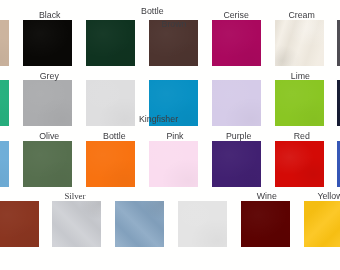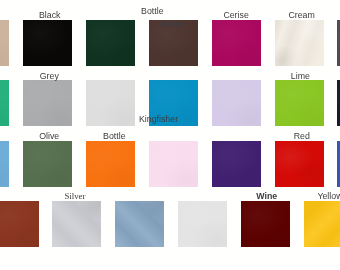--- a/index.html
+++ b/index.html
@@ -85,6 +85,7 @@
     <div class="sw" style="left: 149px; top: 140.8px; width: 49px; height: 46px; background: rgb(250, 220, 239);">
       <div class="tex" style="background-image: radial-gradient(80% 70% at 35% 30%, rgba(255, 255, 255, 0.035), rgba(255, 255, 255, 0) 75%), radial-gradient(70% 60% at 80% 85%, rgba(0, 0, 0, 0.03), rgba(0, 0, 0, 0) 80%);"></div>
     </div>
+    <div class="lbl" style="left: 120.45px; width: 109px; top: 131.9px;">Pink</div>
     <div class="sw" style="left: 212px; top: 140.8px; width: 49px; height: 46px; background: rgb(65, 32, 113);">
       <div class="tex" style="background-image: radial-gradient(80% 70% at 35% 30%, rgba(255, 255, 255, 0.035), rgba(255, 255, 255, 0) 75%), radial-gradient(70% 60% at 80% 85%, rgba(0, 0, 0, 0.03), rgba(0, 0, 0, 0) 80%);"></div>
     </div>

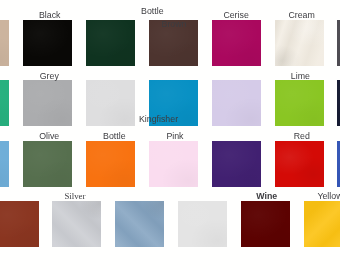--- a/index.html
+++ b/index.html
@@ -89,6 +89,7 @@
     <div class="sw" style="left: 212px; top: 140.8px; width: 49px; height: 46px; background: rgb(65, 32, 113);">
       <div class="tex" style="background-image: radial-gradient(80% 70% at 35% 30%, rgba(255, 255, 255, 0.035), rgba(255, 255, 255, 0) 75%), radial-gradient(70% 60% at 80% 85%, rgba(0, 0, 0, 0.03), rgba(0, 0, 0, 0) 80%);"></div>
     </div>
+    <div class="lbl" style="left: 184.1px; width: 109px; top: 131.9px;">Purple</div>
     <div class="sw" style="left: 275px; top: 140.8px; width: 49px; height: 46px; background: rgb(212, 10, 6);">
       <div class="tex" style="background-image: radial-gradient(70% 55% at 30% 35%, rgba(255, 255, 255, 0.07), rgba(255, 255, 255, 0) 70%), radial-gradient(60% 50% at 78% 72%, rgba(0, 0, 0, 0.05), rgba(0, 0, 0, 0) 75%);"></div>
     </div>

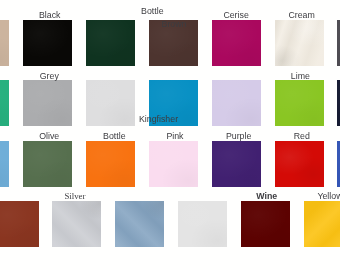--- a/index.html
+++ b/index.html
@@ -113,7 +113,7 @@
     <div class="sw" style="left: 241px; top: 201.3px; width: 49px; height: 46px; background: rgb(92, 2, 1);">
       <div class="tex" style="background-image: radial-gradient(80% 70% at 35% 30%, rgba(255, 255, 255, 0.035), rgba(255, 255, 255, 0) 75%), radial-gradient(70% 60% at 80% 85%, rgba(0, 0, 0, 0.03), rgba(0, 0, 0, 0) 80%);"></div>
     </div>
-    <div class="lbl" style="left: 212.3px; width: 109px; top: 192.4px; font-weight: bold;">Wine</div>
+    <div class="lbl" style="left: 212.3px; width: 109px; top: 192.4px;">Wine</div>
     <div class="sw" style="left: 304px; top: 201.3px; width: 49px; height: 46px; background: rgb(252, 195, 19);">
       <div class="tex" style="background-image: linear-gradient(-45deg, rgba(255, 255, 255, 0.1) 10%, rgba(0, 0, 0, 0.024) 34%, rgba(255, 255, 255, 0.09) 56%, rgba(0, 0, 0, 0.03) 80%);"></div>
     </div>

